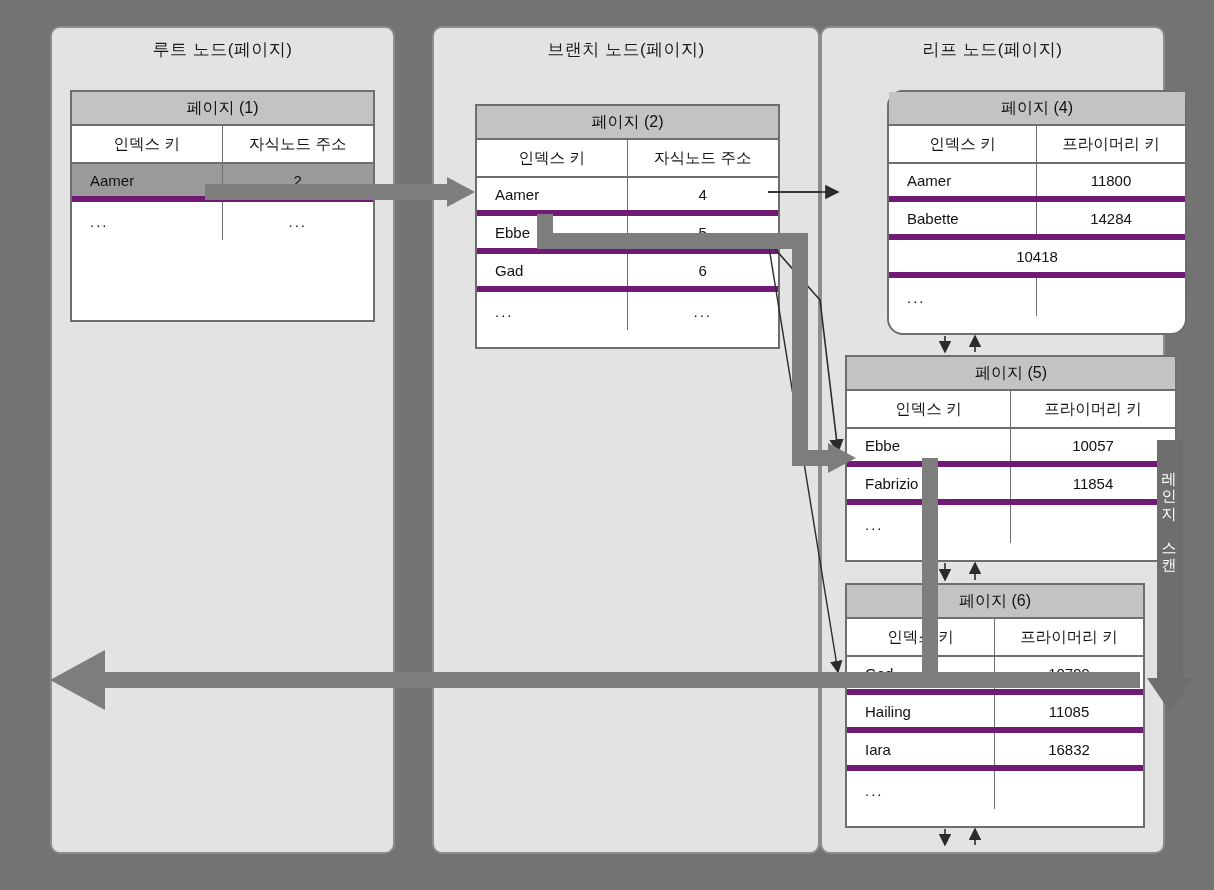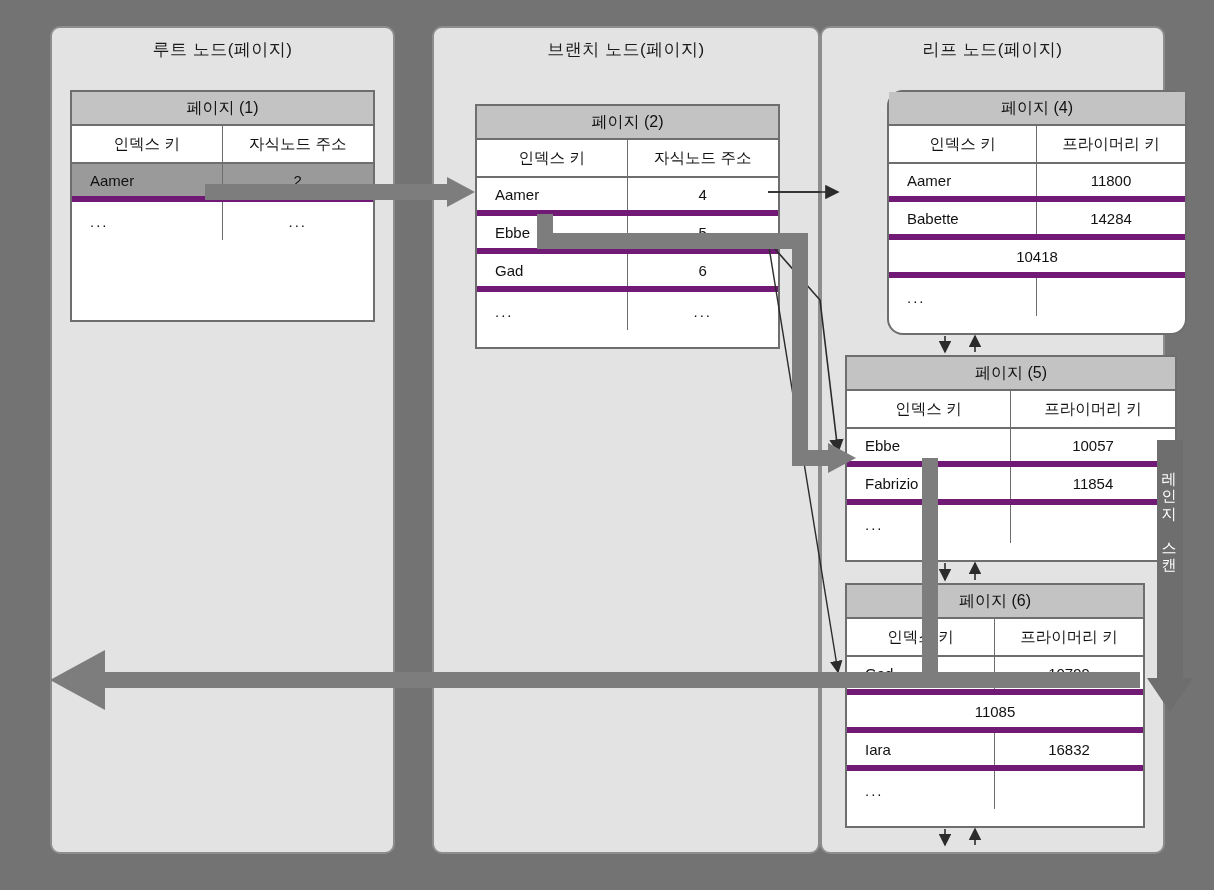--- a/index.html
+++ b/index.html
@@ -223,6 +223,7 @@
       <div class="cell center">10799</div>
     </div>
     <div class="prow">
+      <div class="cell left">Hailing</div>
       <div class="cell center">11085</div>
     </div>
     <div class="prow">

